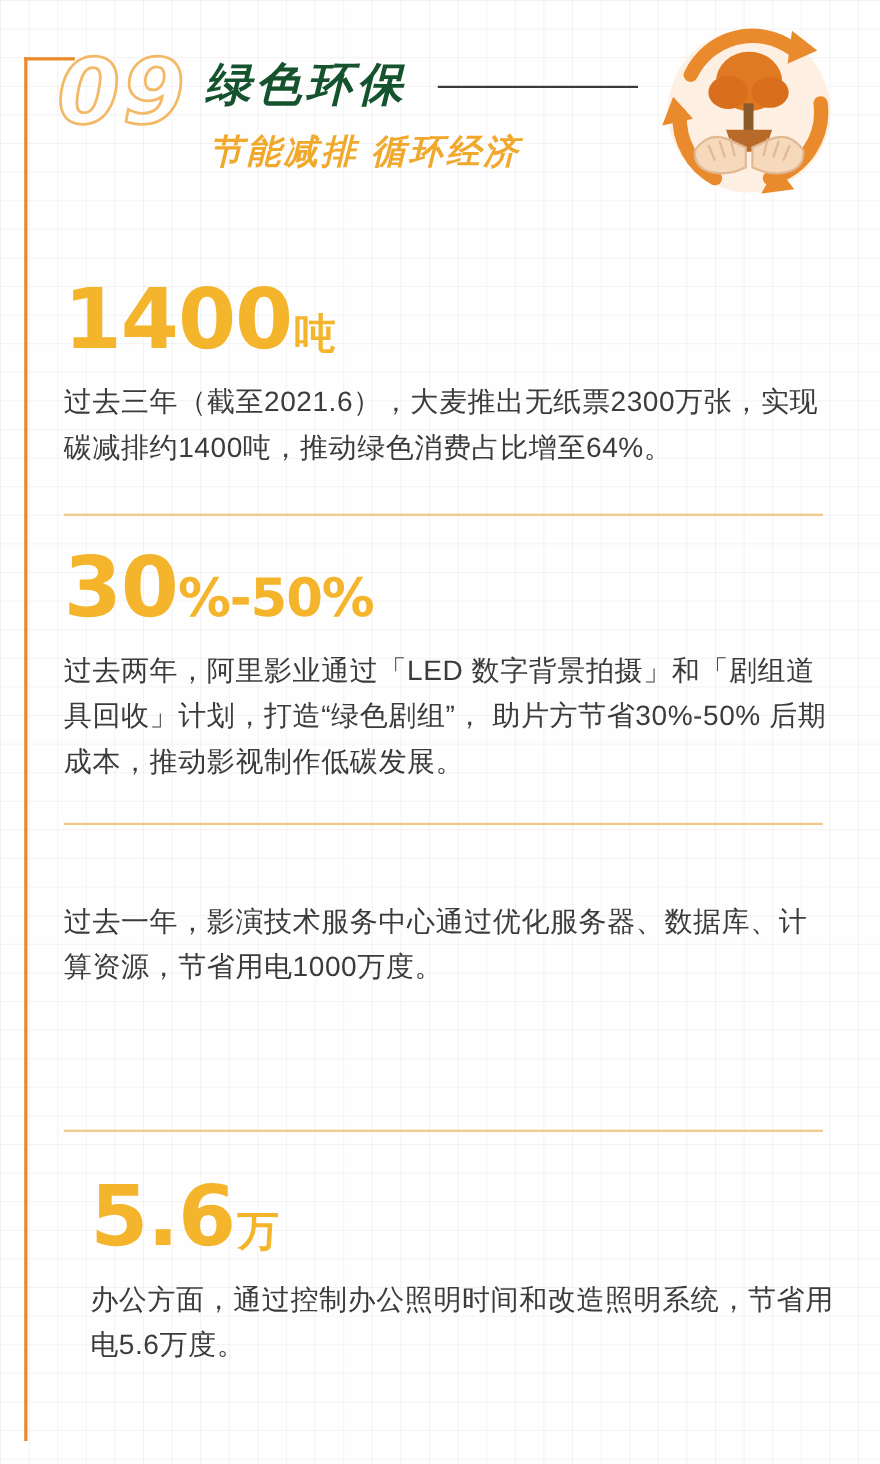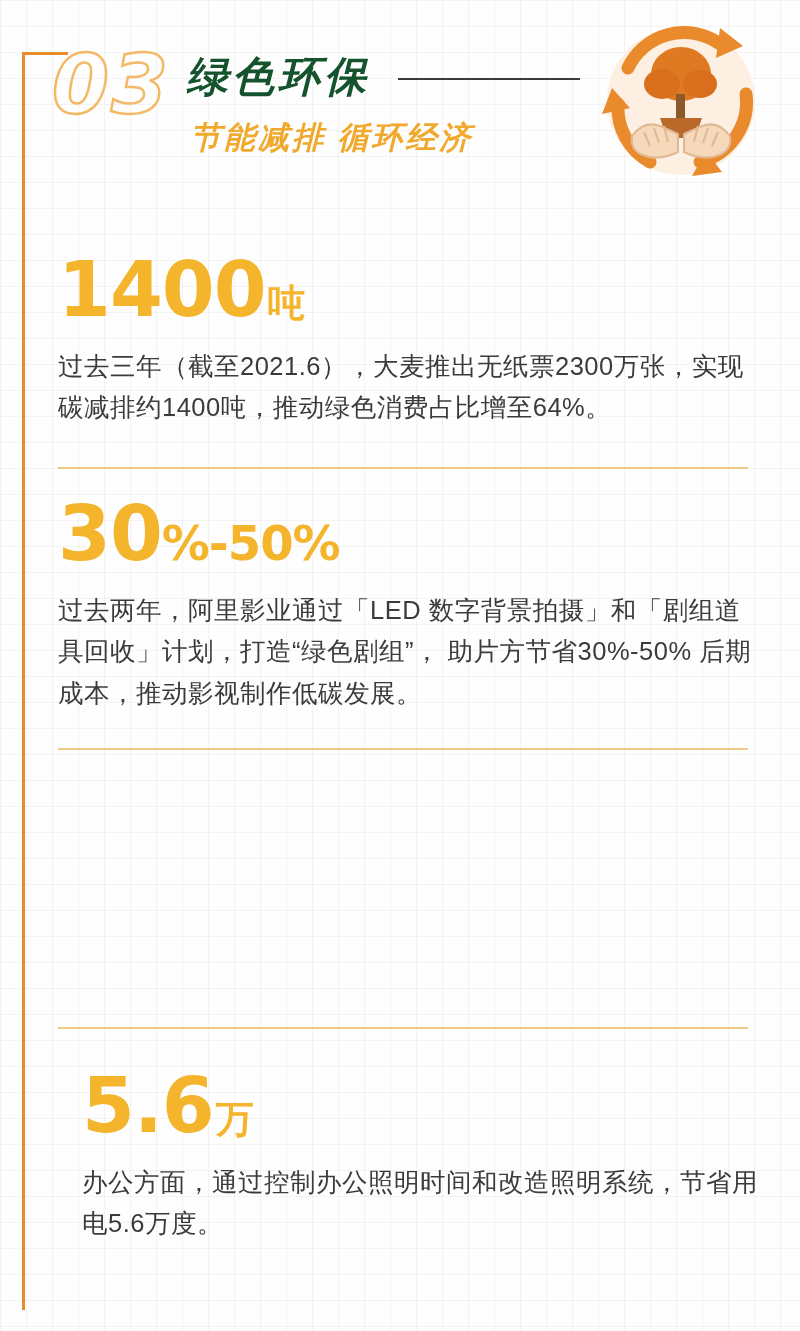--- a/index.html
+++ b/index.html
@@ -165,7 +165,7 @@
 <div class="left-rule-top"></div>
 
 <div class="header">
-  <div class="sec-num">03</div>
+  <div class="sec-num">09</div>
   <div class="title-cn">绿色环保</div>
   <div class="title-rule"></div>
   <div class="subtitle-cn">节能减排 循环经济</div>

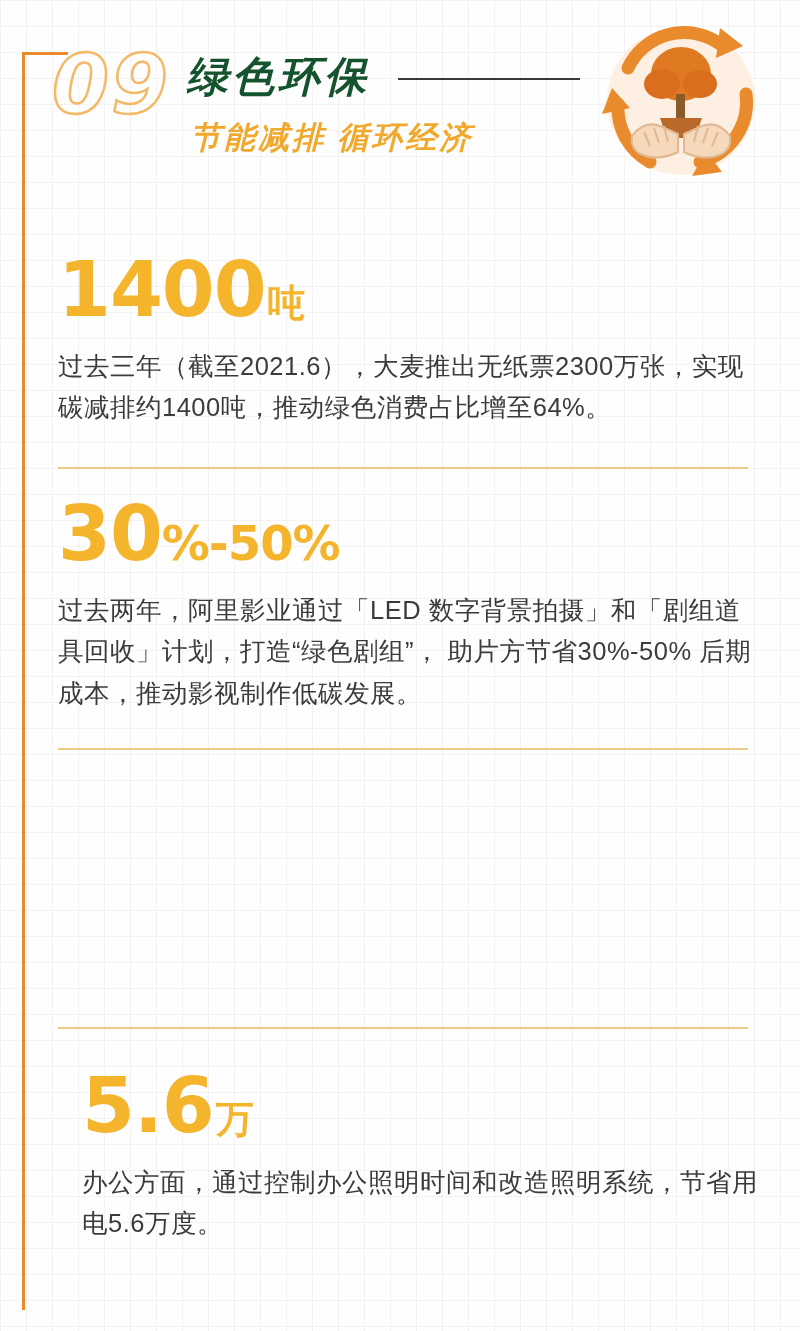--- a/index.html
+++ b/index.html
@@ -227,6 +227,7 @@
 <div class="divider" id="div1"></div>
 
 <div class="block" id="block2">
+  <div class="desc">过去一年，影演技术服务中心通过优化服务器、数据库、计算资源，节省用电1000万度。</div>
 </div>
 <div class="divider" id="div2"></div>
 

